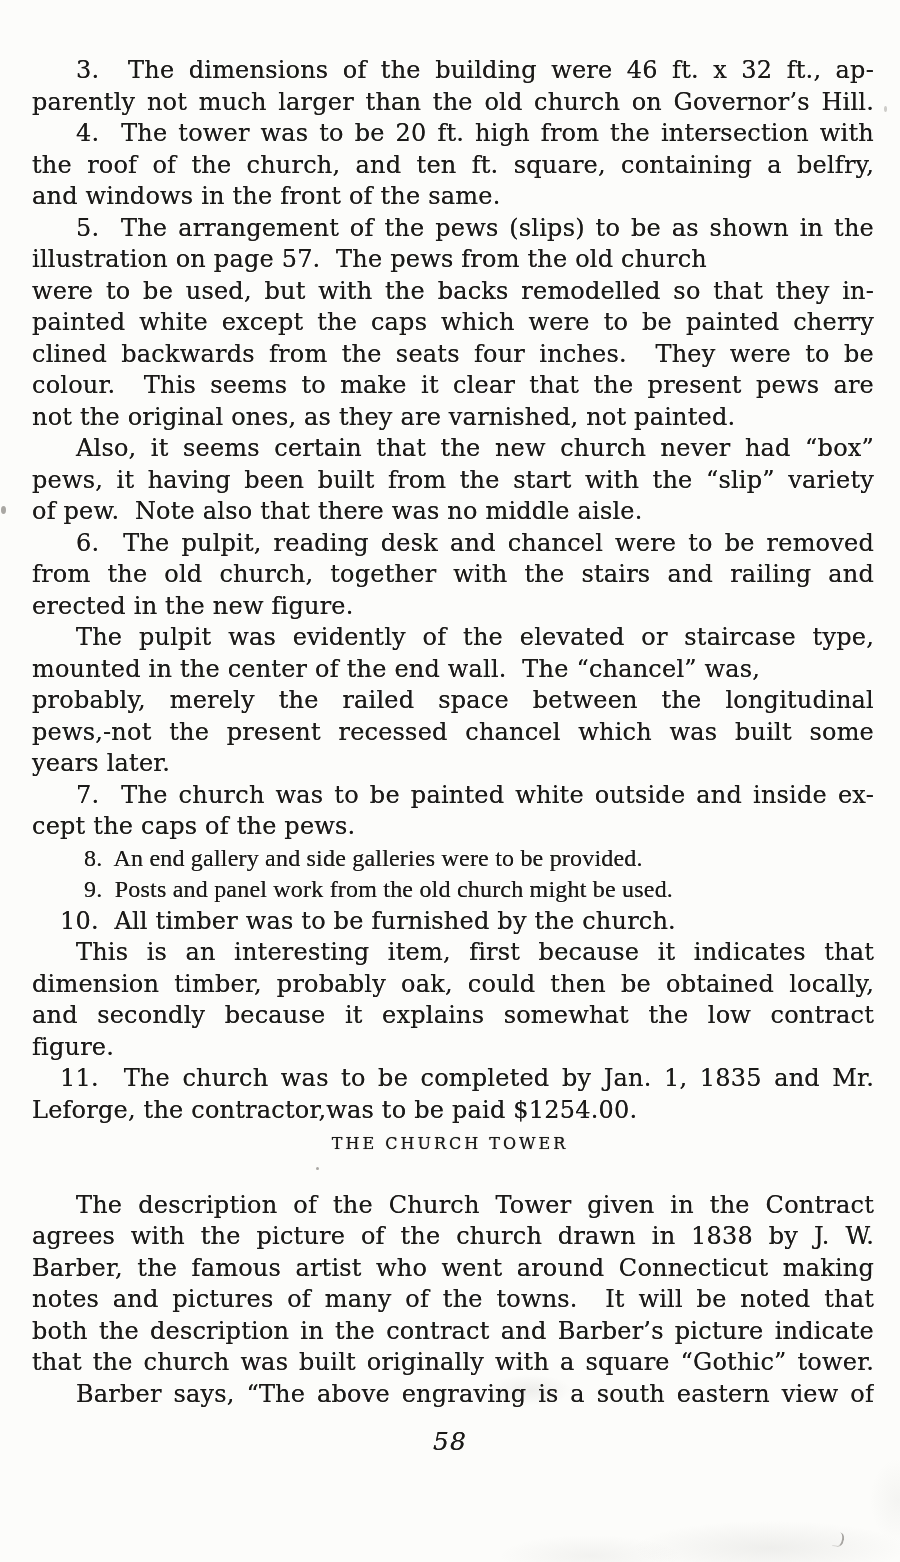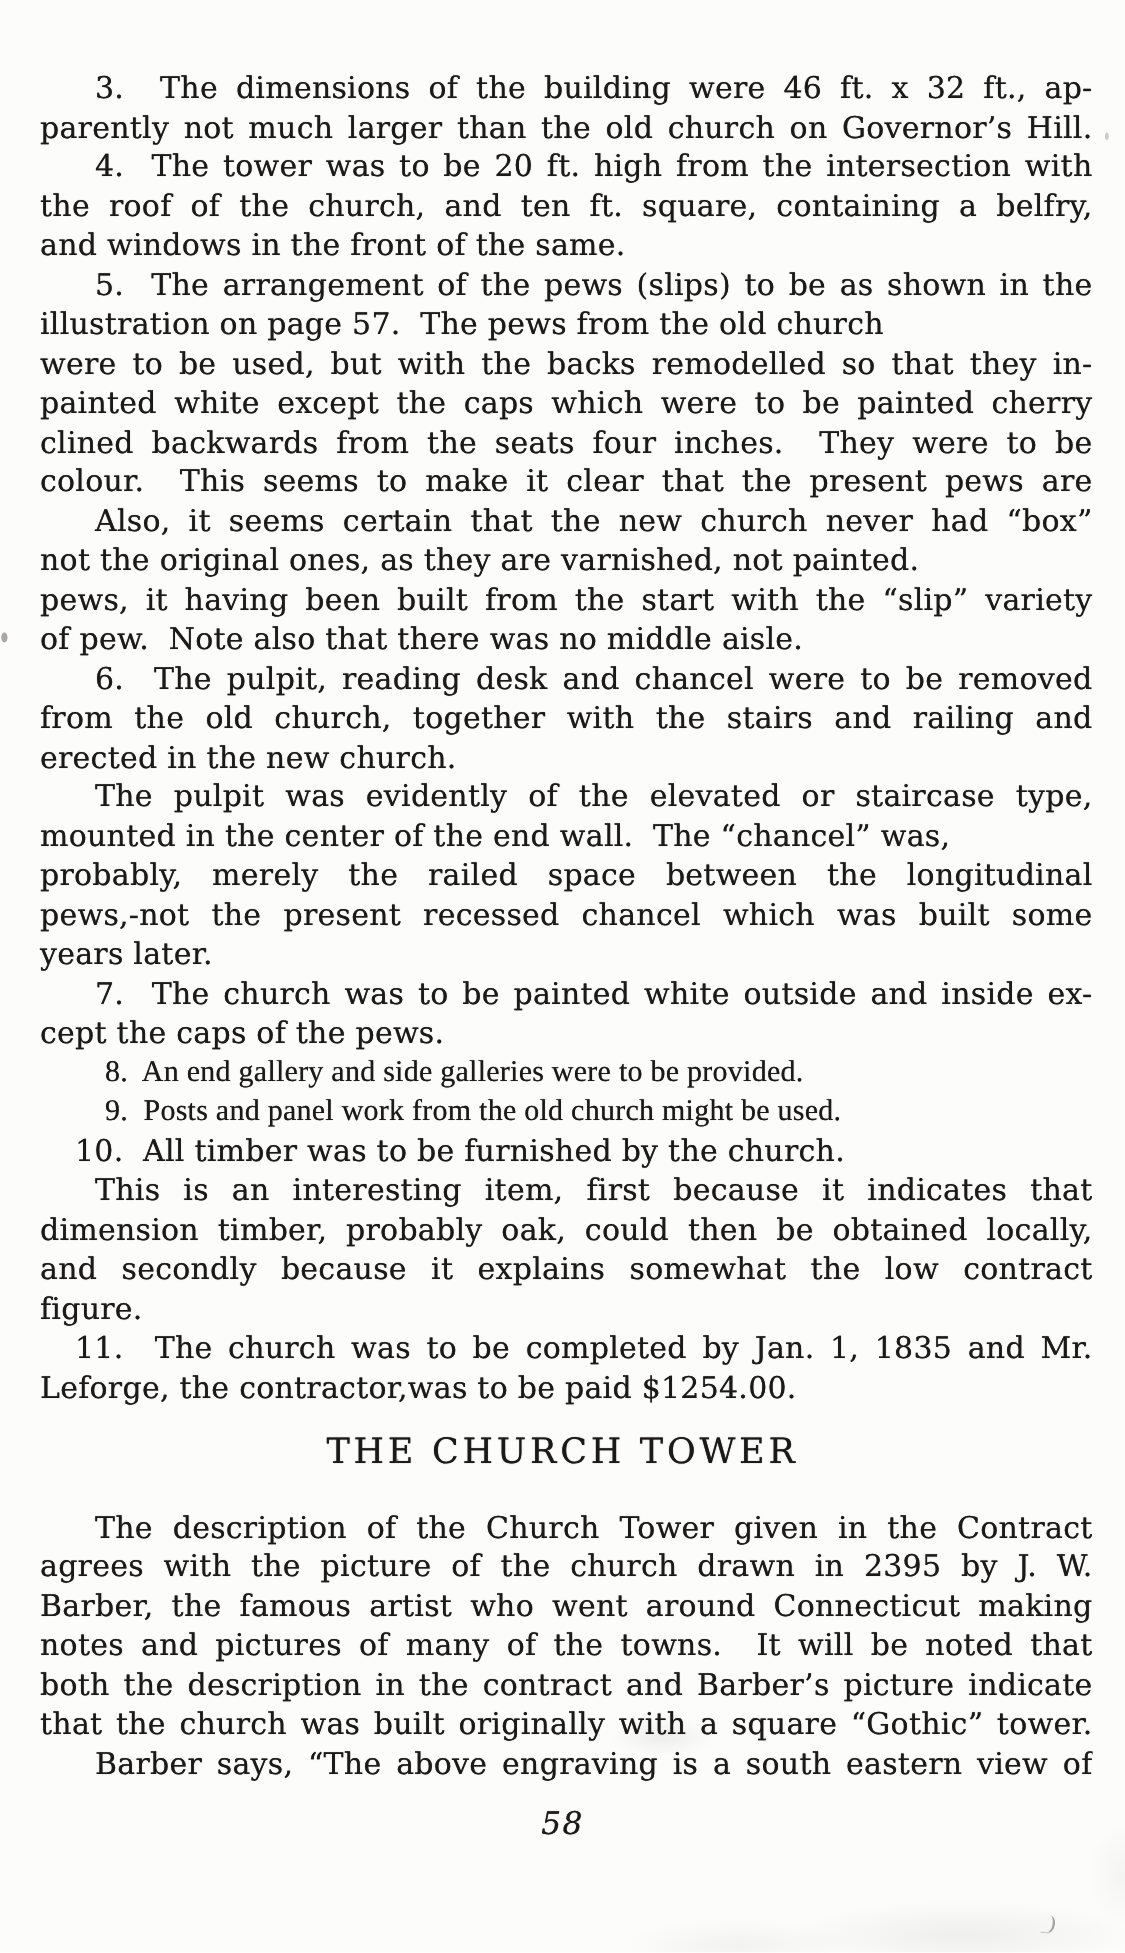--- a/index.html
+++ b/index.html
@@ -102,8 +102,8 @@
         <div class="ln jst">painted white except the caps which were to be painted cherry</div>
         <div class="ln jst">clined backwards from the seats four inches.&nbsp; They were to be</div>
         <div class="ln jst">colour.&nbsp; This seems to make it clear that the present pews are</div>
+        <div class="ln">not the original ones, as they are varnished, not painted.</div>
         <div class="ln ind1 jst">Also, it seems certain that the new church never had “box”</div>
-        <div class="ln">not the original ones, as they are varnished, not painted.</div>
         <div class="ln jst">pews, it having been built from the start with the “slip” variety</div>
         <div class="ln">of pew.&nbsp; Note also that there was no middle aisle.</div>
         <div class="ln ind1 jst">6.&nbsp; The pulpit, reading desk and chancel were to be removed</div>

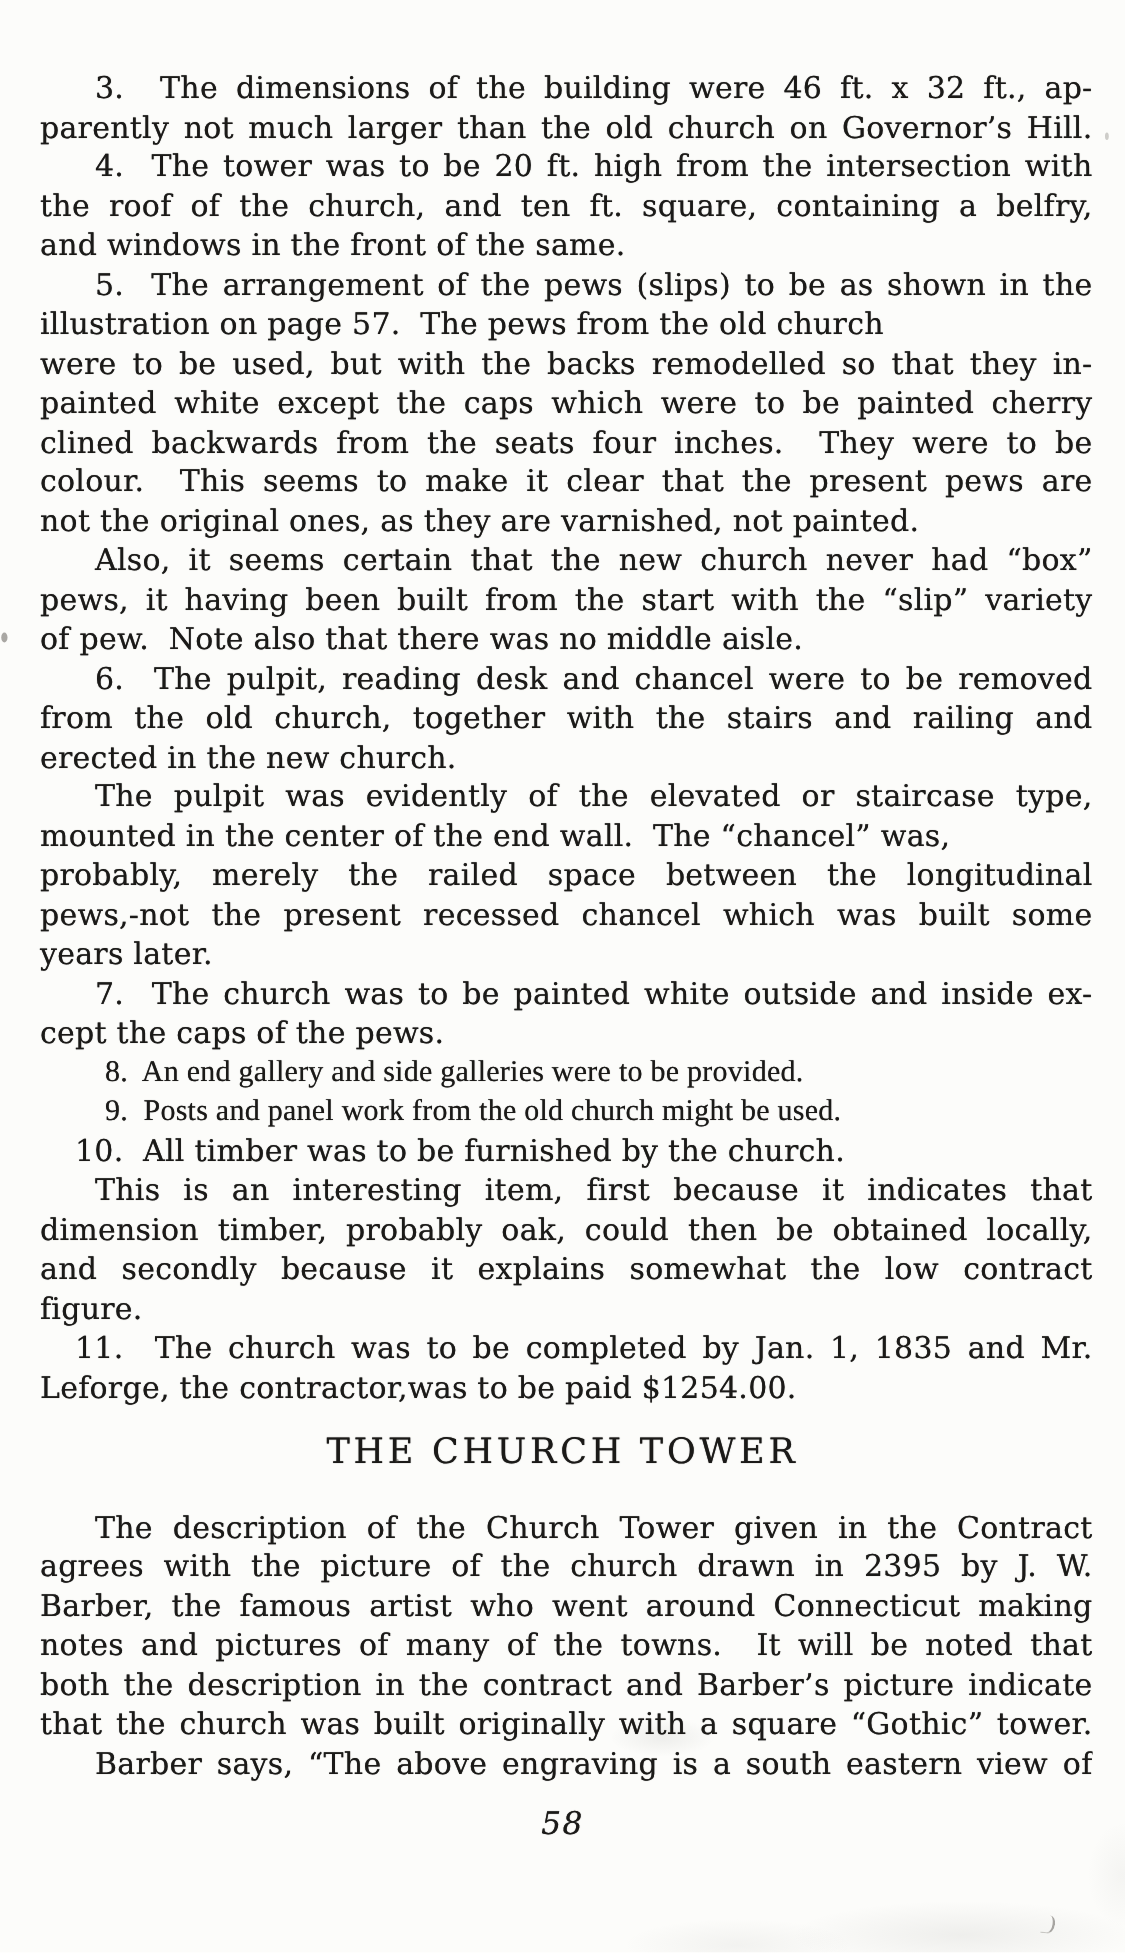--- a/index.html
+++ b/index.html
@@ -108,7 +108,7 @@
         <div class="ln">of pew.&nbsp; Note also that there was no middle aisle.</div>
         <div class="ln ind1 jst">6.&nbsp; The pulpit, reading desk and chancel were to be removed</div>
         <div class="ln jst">from the old church, together with the stairs and railing and</div>
-        <div class="ln">erected in the new church.</div>
+        <div class="ln">erected in the new figure.</div>
         <div class="ln ind1 jst">The pulpit was evidently of the elevated or staircase type,</div>
         <div class="ln">mounted in the center of the end wall.&nbsp; The “chancel” was,</div>
         <div class="ln jst">probably, merely the railed space between the longitudinal</div>

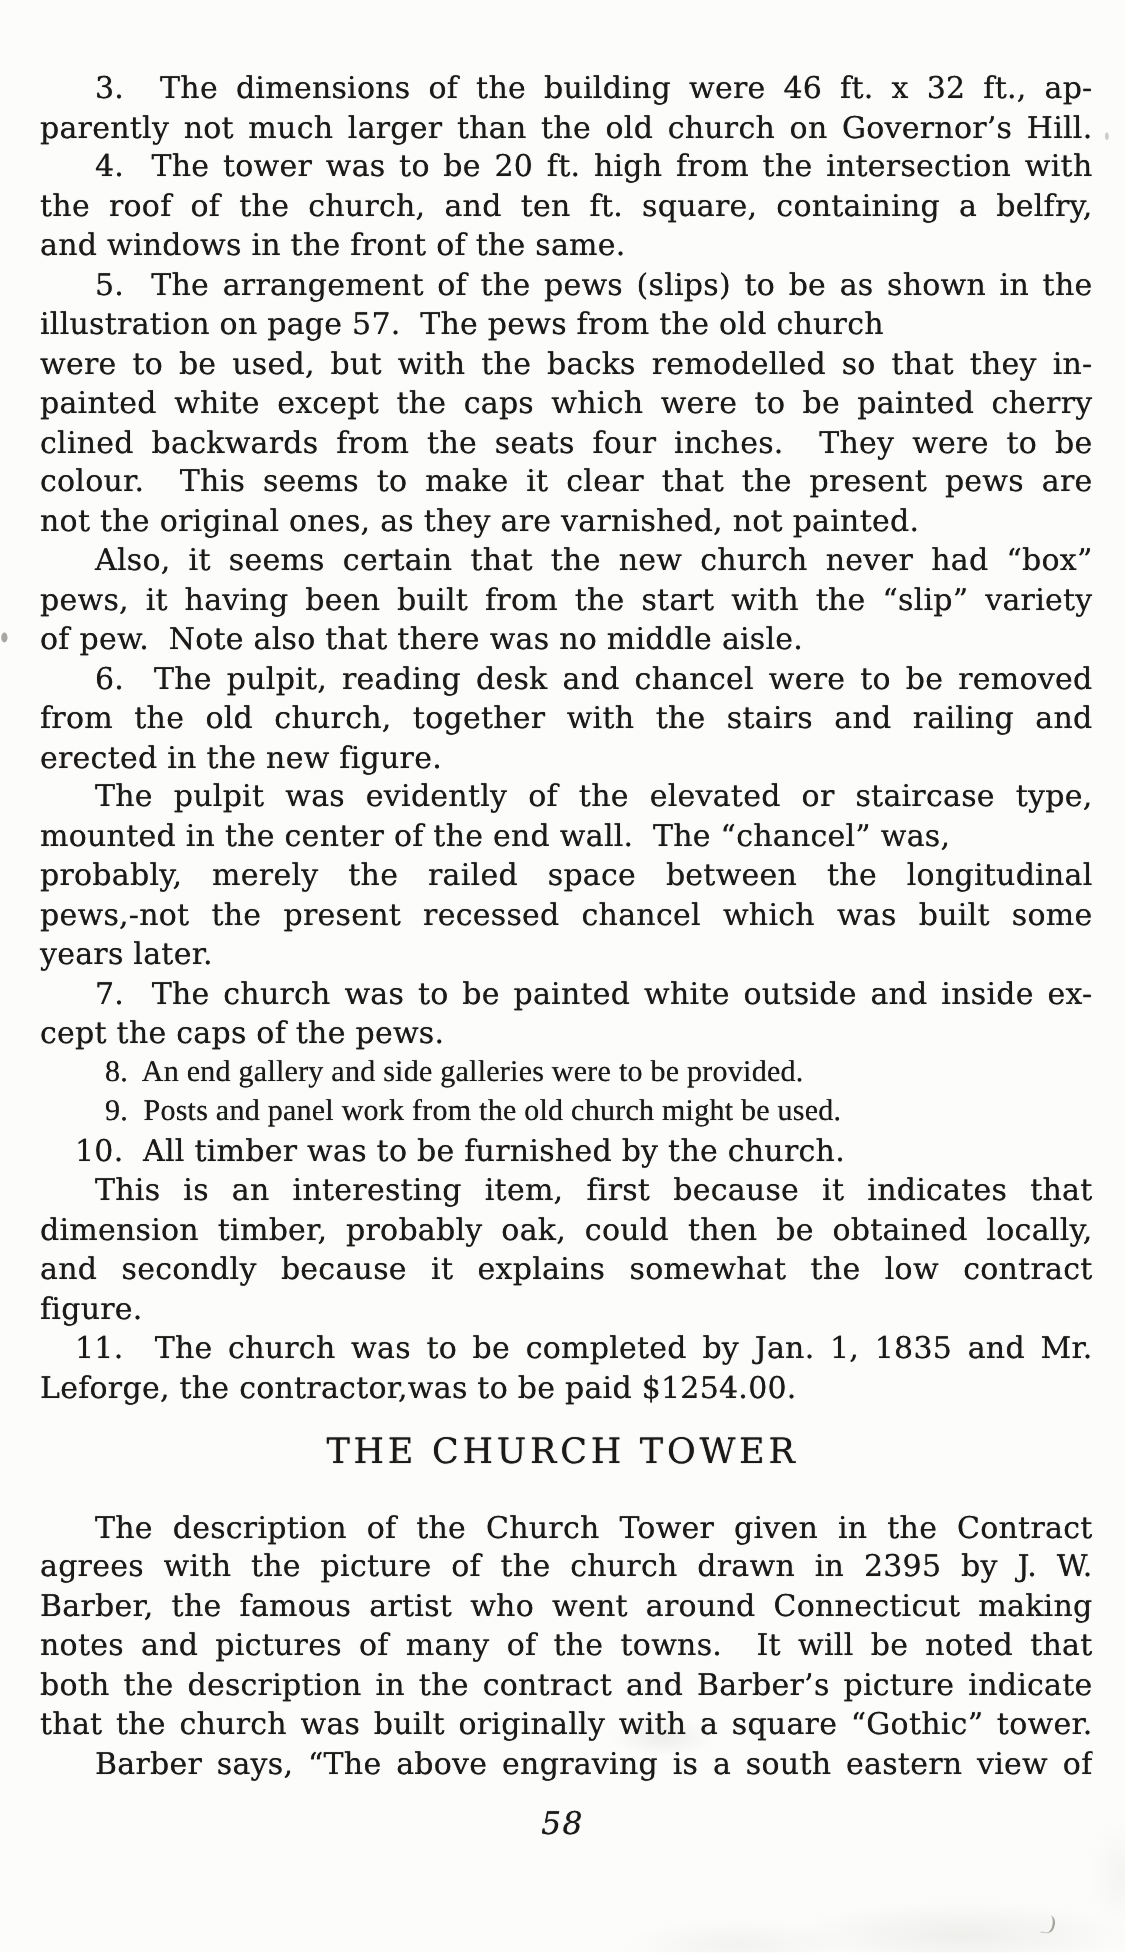--- a/index.html
+++ b/index.html
@@ -48,9 +48,9 @@
   .ind2 { padding-left: 28px; }
   .ind3 { padding-left: 52px; font-family: Liberation Serif, serif; }
   .heading {
-    margin: 19px 0 30px 0;
+    margin: 2px 0 30px 0;
     text-align: center;
-    font-size: 28px;
+    font-size: 16px;
     line-height: 31.5px;
     letter-spacing: 3px;
     text-shadow: 0 0 0.7px rgba(25,24,22,0.85);

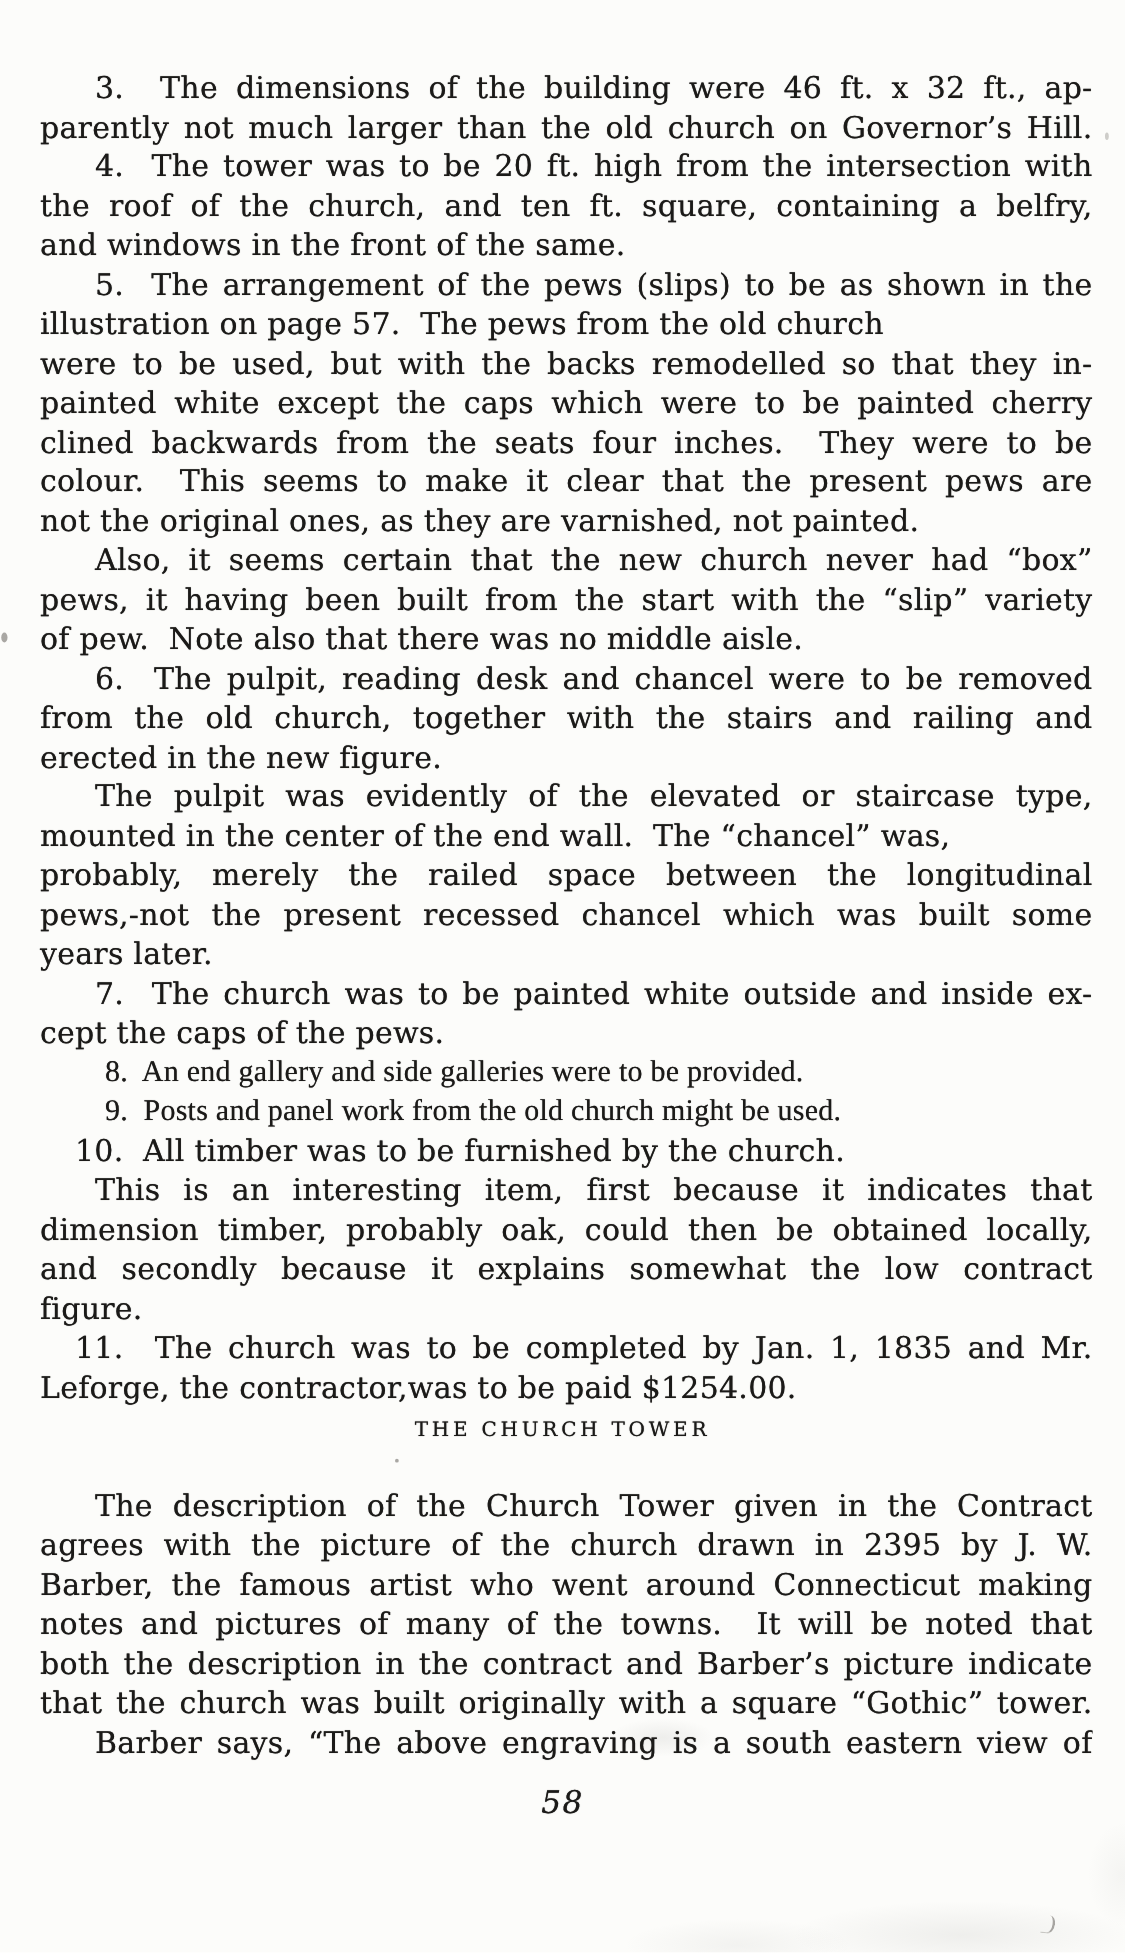--- a/index.html
+++ b/index.html
@@ -131,7 +131,7 @@
 
     <div class="text-block">
         <div class="ln ind1 jst">The description of the Church Tower given in the Contract</div>
-        <div class="ln jst">agrees with the picture of the church drawn in 2395 by J. W.</div>
+        <div class="ln jst">agrees with the picture of the church drawn in 1838 by J. W.</div>
         <div class="ln jst">Barber, the famous artist who went around Connecticut making</div>
         <div class="ln jst">notes and pictures of many of the towns.&nbsp; It will be noted that</div>
         <div class="ln jst">both the description in the contract and Barber’s picture indicate</div>

